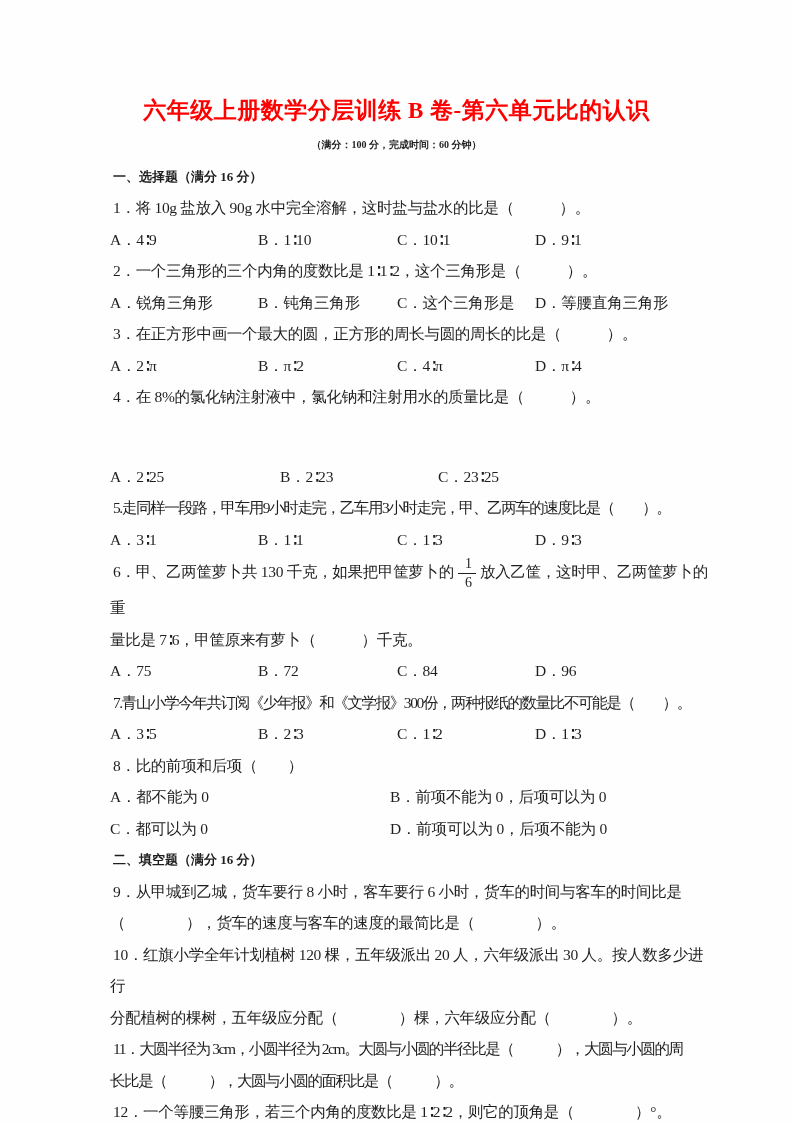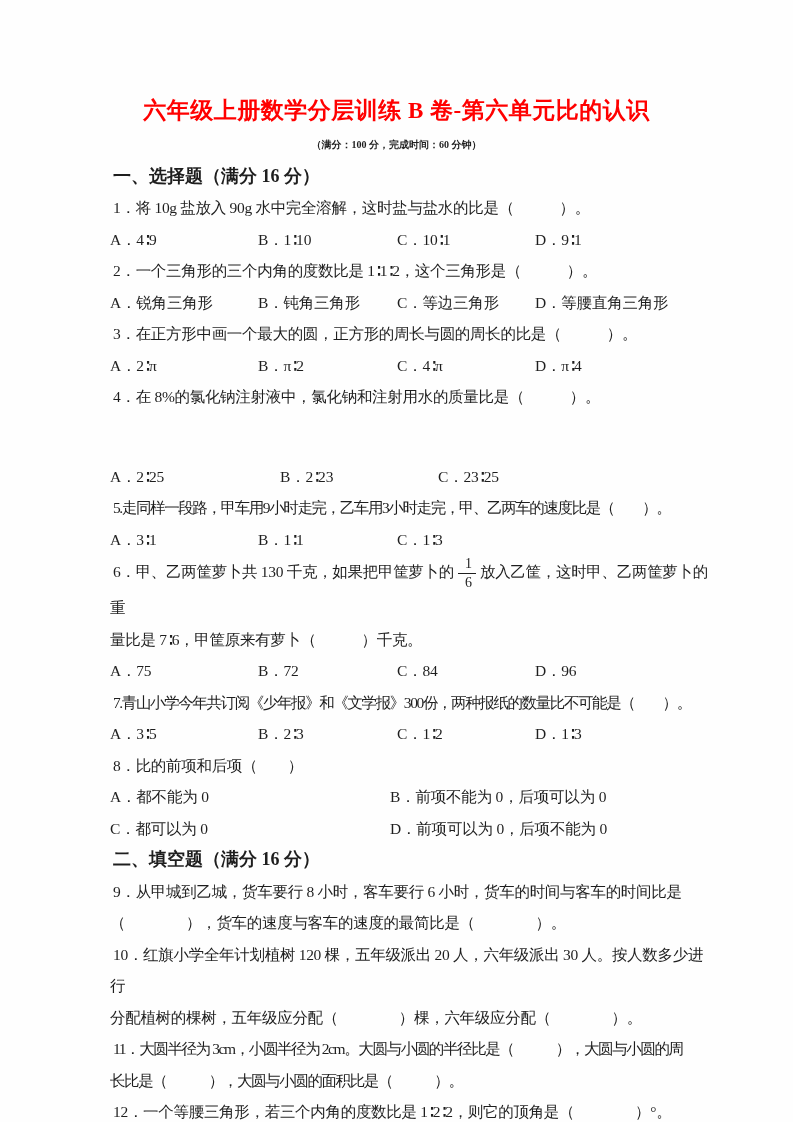--- a/index.html
+++ b/index.html
@@ -35,7 +35,7 @@
   }
   .sec-heading{
     margin:0;
-    font-size:18px;
+    font-size:13px;
     line-height:31.5px;
     font-weight:bold;
     text-indent:3px;

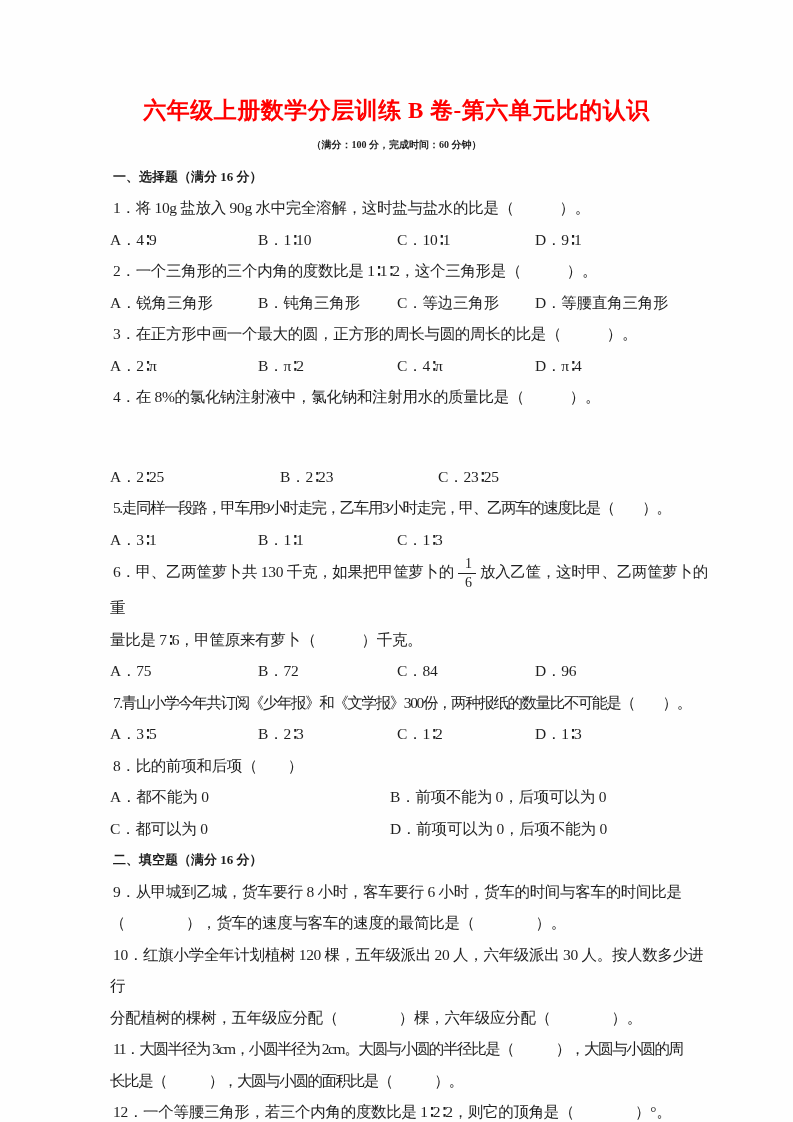--- a/index.html
+++ b/index.html
@@ -101,7 +101,7 @@
   <div class="opts cols4">
     <span class="opt">A．锐角三角形</span>
     <span class="opt">B．钝角三角形</span>
-    <span class="opt">C．等边三角形</span>
+    <span class="opt">C．这个三角形是</span>
     <span class="opt">D．等腰直角三角形</span>
   </div>
 

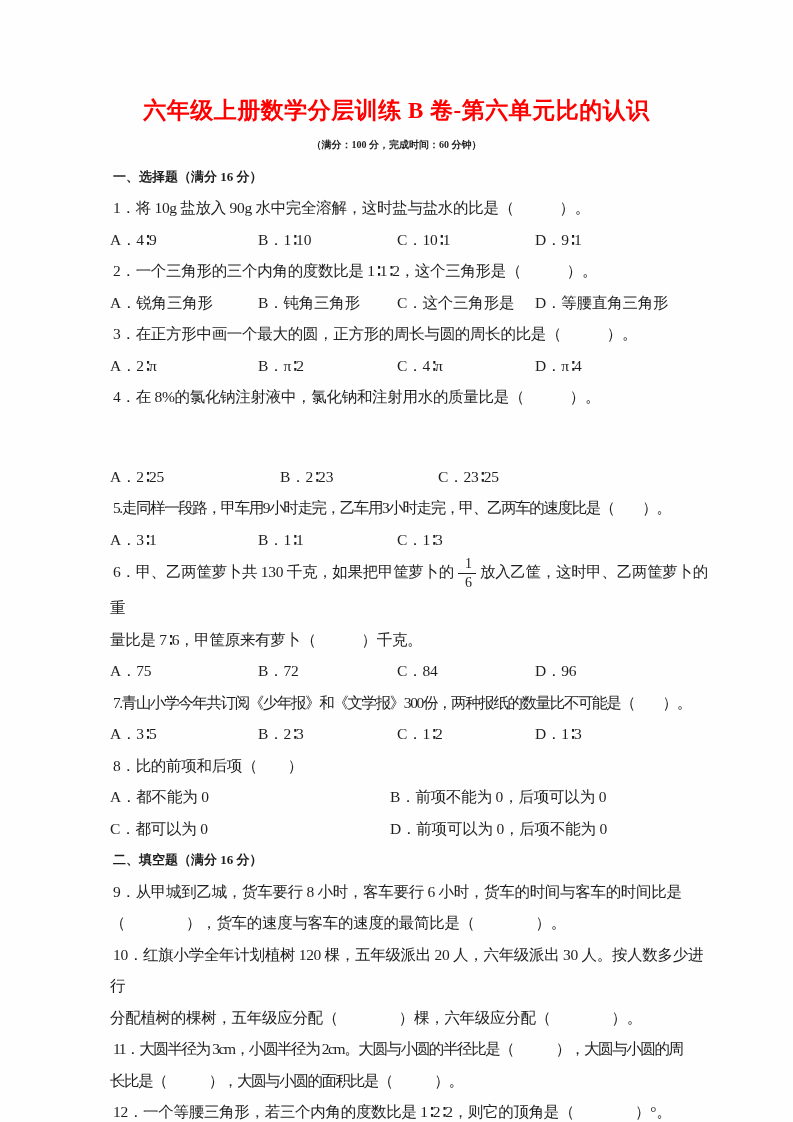--- a/index.html
+++ b/index.html
@@ -125,6 +125,7 @@
     <span class="opt">A．3∶1</span>
     <span class="opt">B．1∶1</span>
     <span class="opt">C．1∶3</span>
+    <span class="opt">D．9∶3</span>
   </div>
 
   <p class="q"><span>6．甲、乙两筐萝卜共 130 千克，如果把甲筐萝卜的</span><span class="frac"><span class="frac-num">1</span><span class="frac-den">6</span></span><span>放入乙筐，这时甲、乙两筐萝卜的重

